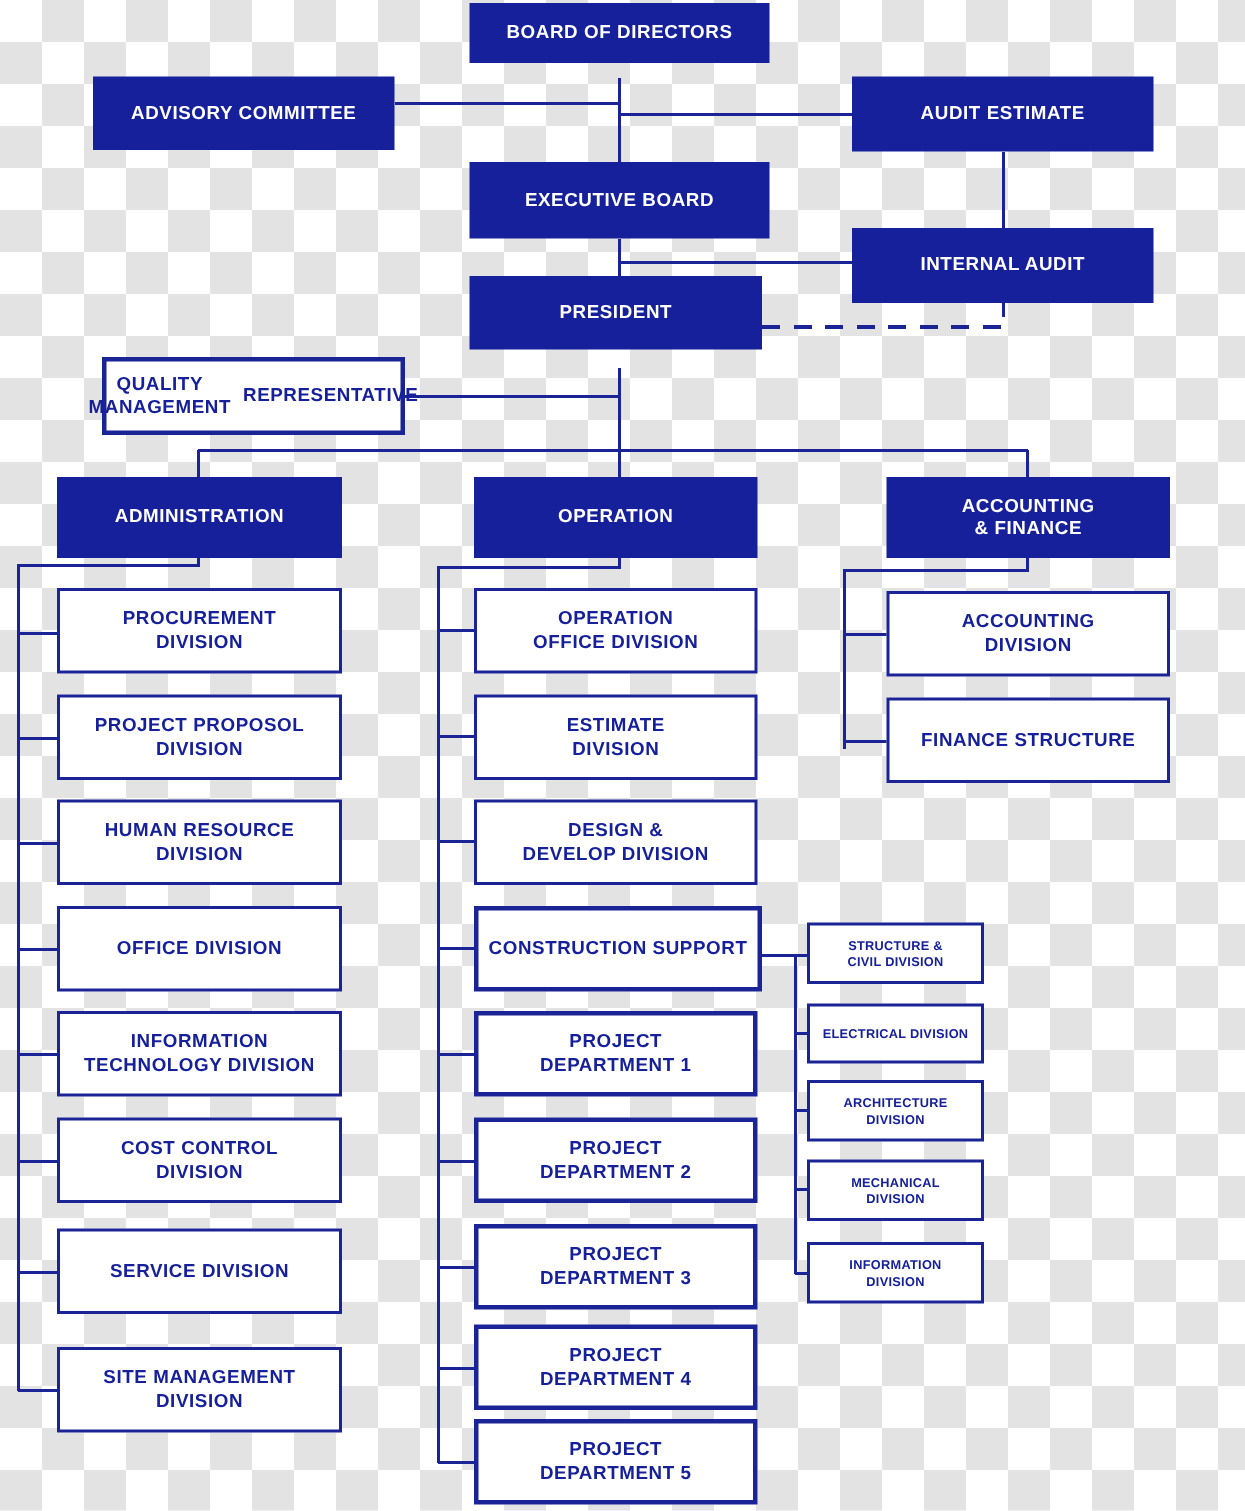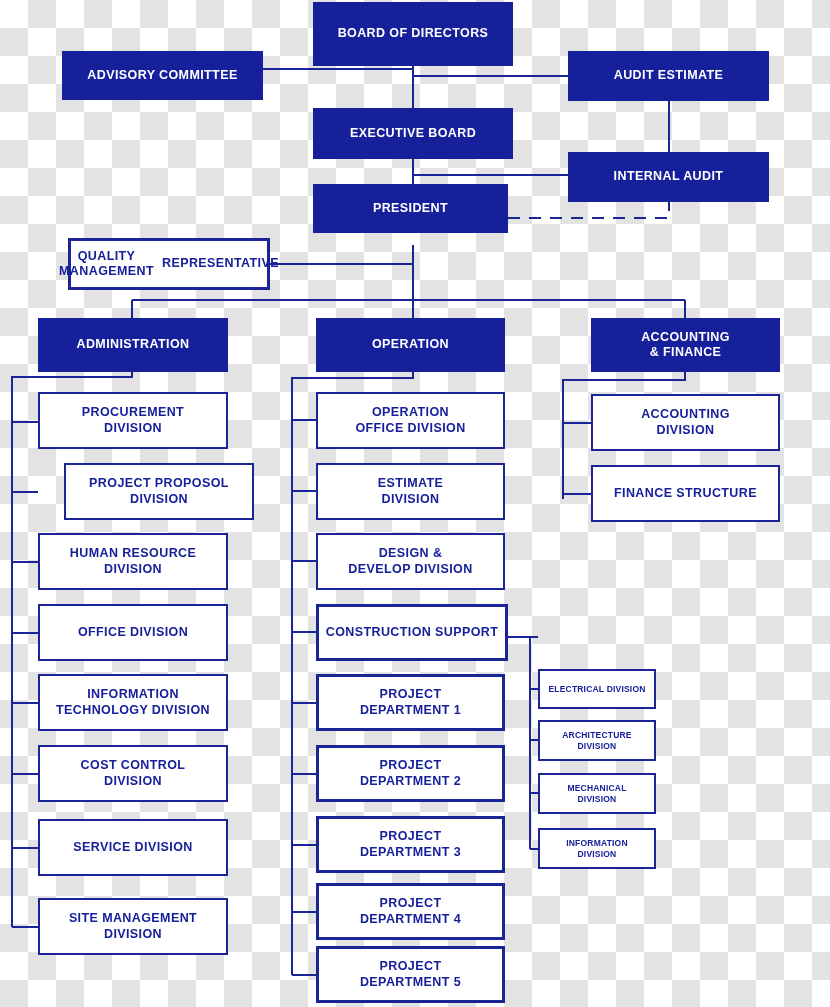--- a/index.html
+++ b/index.html
@@ -130,7 +130,7 @@
     </g>
   </svg>
 
-  <div class="node n-fill" style="left:313px;top:2px;width:200px;height:64px;">
+  <div class="node n-fill" style="left:313px;top:2px;width:200px;height:40px;">
     <span>BOARD OF DIRECTORS</span>
   </div>
 

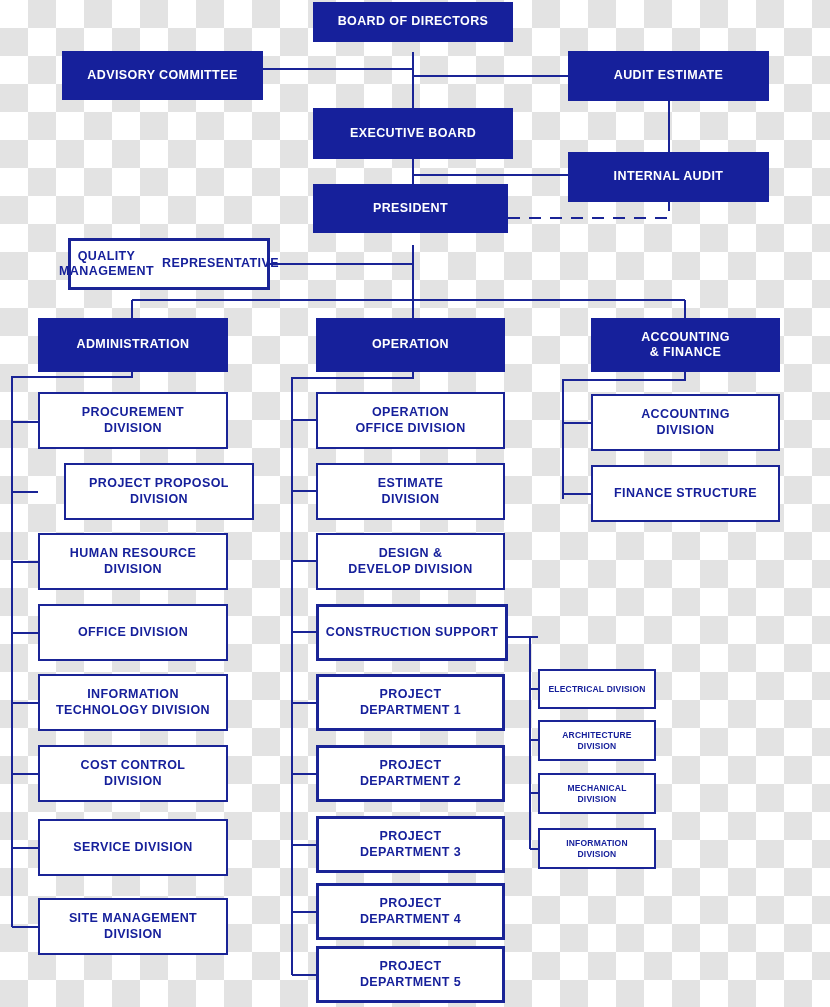--- a/index.html
+++ b/index.html
@@ -176,7 +176,7 @@
     <span>PROCUREMENT</span>
     <span>DIVISION</span>
   </div>
-  <div class="node n-out" style="left:38px;top:463px;width:190px;height:57px;flex-direction:column;margin-left:26px;">
+  <div class="node n-out" style="left:38px;top:463px;width:190px;height:57px;flex-direction:column;">
     <span>PROJECT  PROPOSOL</span>
     <span>DIVISION</span>
   </div>

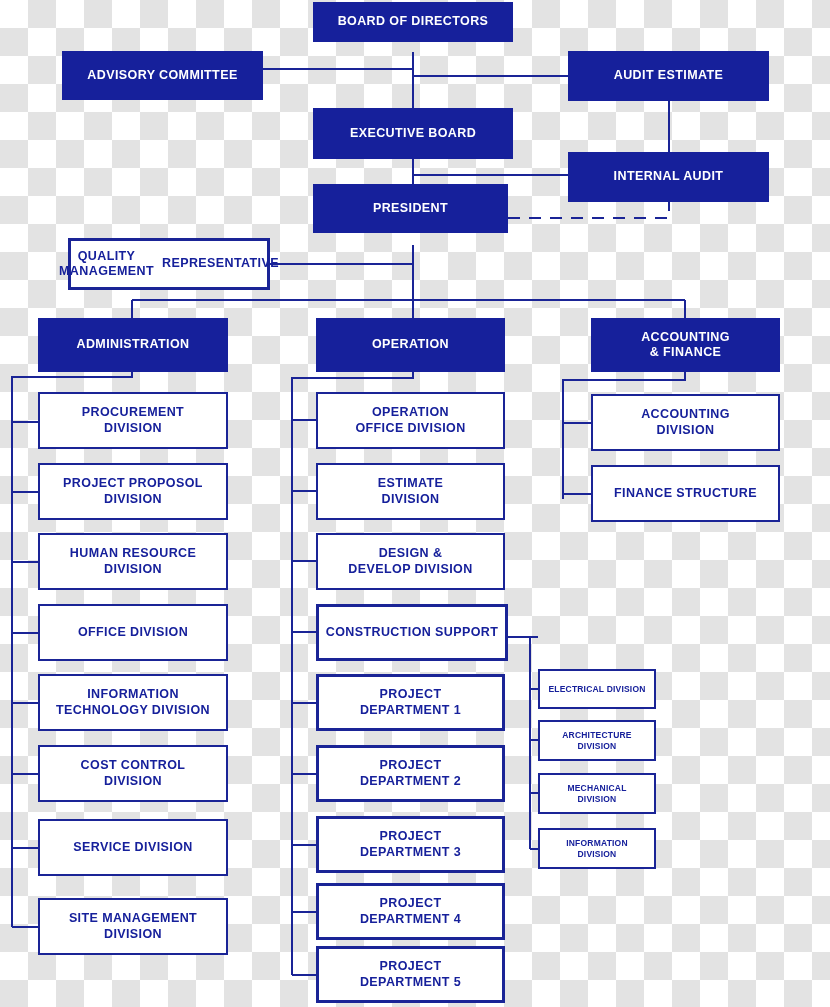--- a/index.html
+++ b/index.html
@@ -242,6 +242,10 @@
     <span>DEPARTMENT  5</span>
   </div>
 
+  <div class="node n-small" style="left:538px;top:615px;width:118px;height:41px;flex-direction:column;">
+    <span>STRUCTURE &amp;</span>
+    <span>CIVIL DIVISION</span>
+  </div>
   <div class="node n-small" style="left:538px;top:669px;width:118px;height:40px;flex-direction:column;">
     <span>ELECTRICAL DIVISION</span>
 

